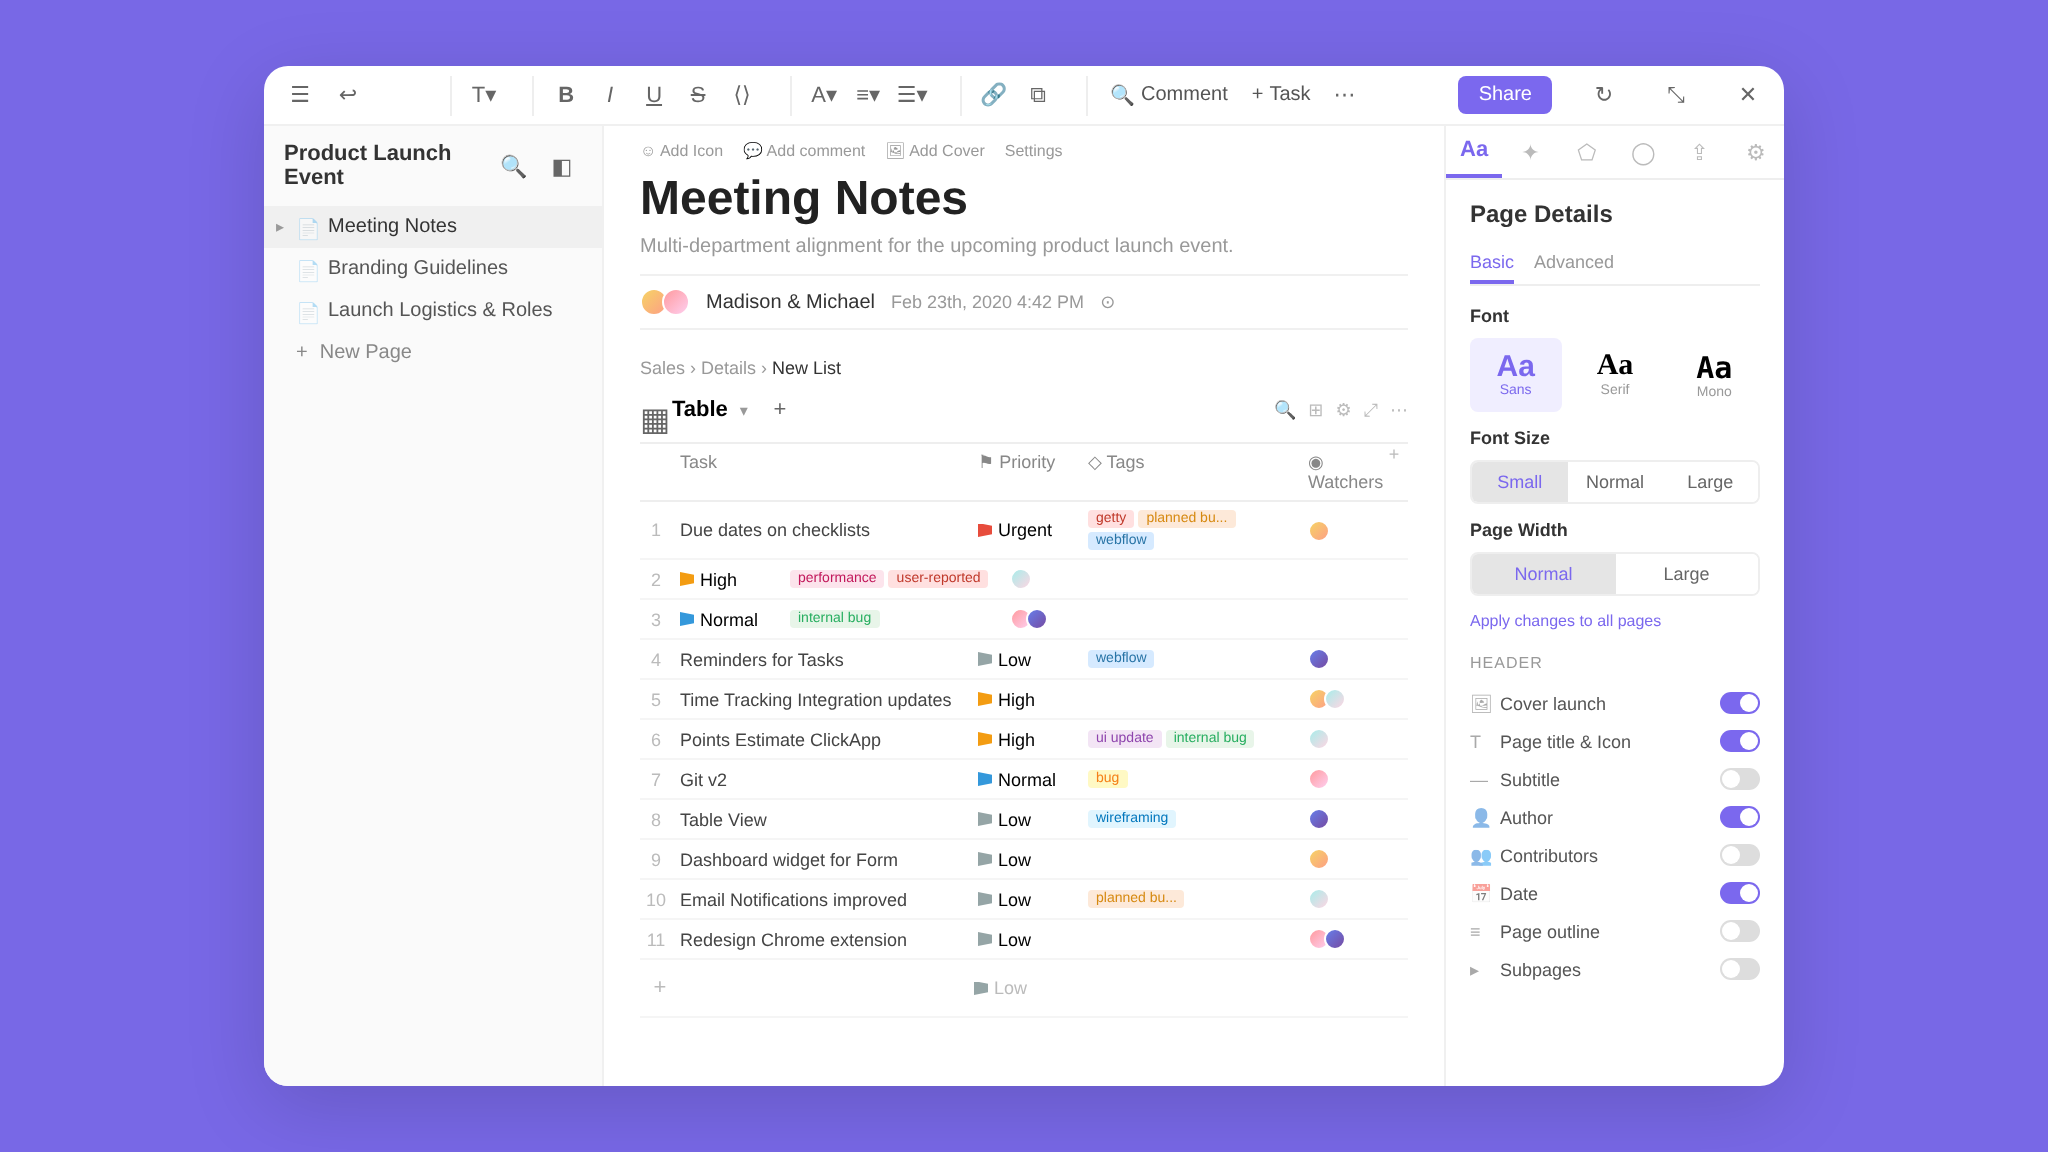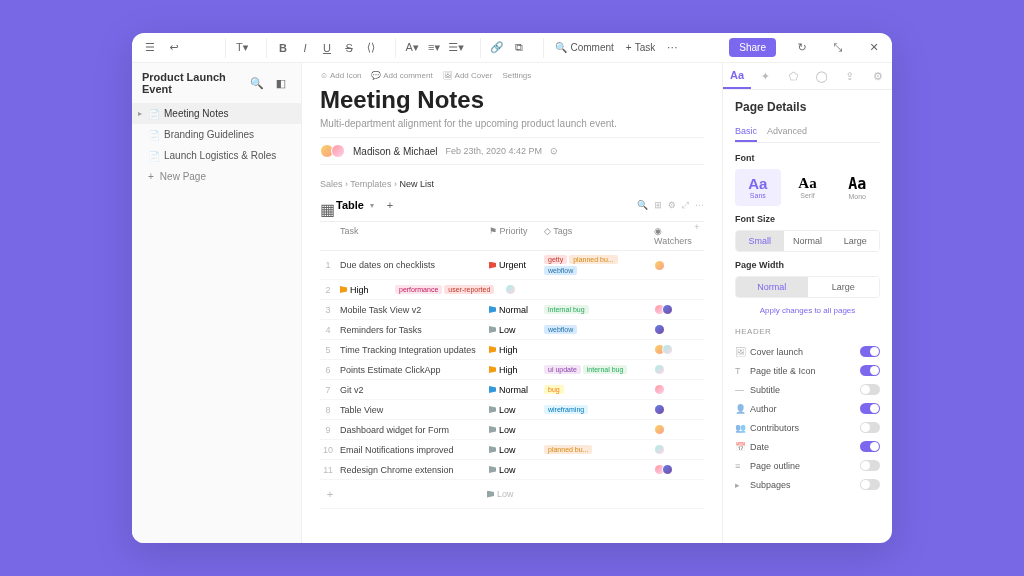--- a/index.html
+++ b/index.html
@@ -210,7 +210,7 @@
       </div>
 
       <div class="bcrumb">
-        <span>Sales</span> › <span>Templates</span> › <span class="cur">New List</span>
+        <span>Sales</span> › <span>Details</span> › <span class="cur">New List</span>
       </div>
       <div class="table-head">
         <span class="table-icon">▦</span>

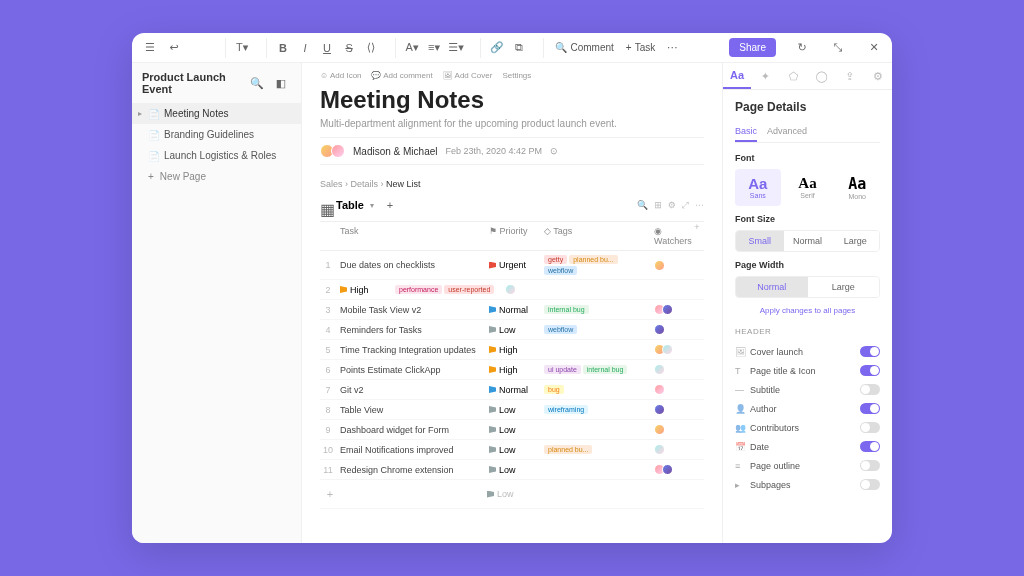--- a/index.html
+++ b/index.html
@@ -276,7 +276,6 @@
           </div>
           <div class="row">
             <div class="col-n">3</div>
-            <div class="col-task">Mobile Task View v2</div>
             <div class="col-pri">
               <span class="pri"><span class="flag normal"></span>Normal</span>
             </div>

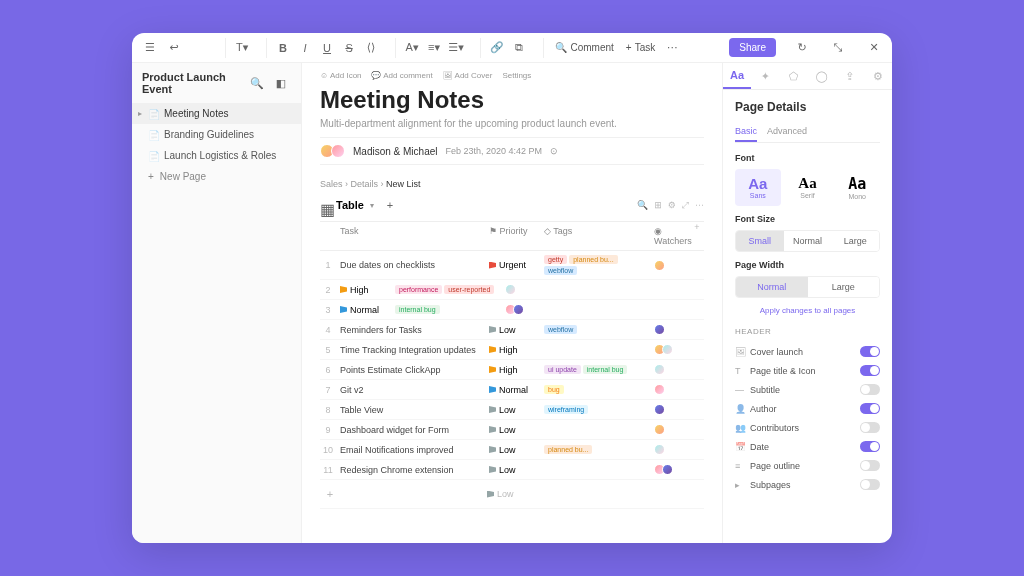--- a/index.html
+++ b/index.html
@@ -95,7 +95,7 @@
 .btn-group{display:flex;border:1px solid #eee;border-radius:4px;overflow:hidden}
 .bg-btn{flex:1;padding:5px 0;font-size:9px;border:none;background:#fff;cursor:pointer;color:#666}
 .bg-btn.sel{background:#e5e5e5;color:#7b68ee}
-.apply-link{color:#7b68ee;font-size:8px;text-align:center;display:block;margin-top:8px;cursor:pointer}
+.apply-link{color:#7b68ee;font-size:8px;text-align:left;display:block;margin-top:8px;cursor:pointer}
 .hdr-label{font-size:8px;color:#999;letter-spacing:.5px;margin-top:12px;margin-bottom:6px}
 .tog-row{display:flex;align-items:center;justify-content:space-between;padding:4px 0;font-size:9px;color:#555}
 .tog-left{display:flex;align-items:center;gap:5px}

